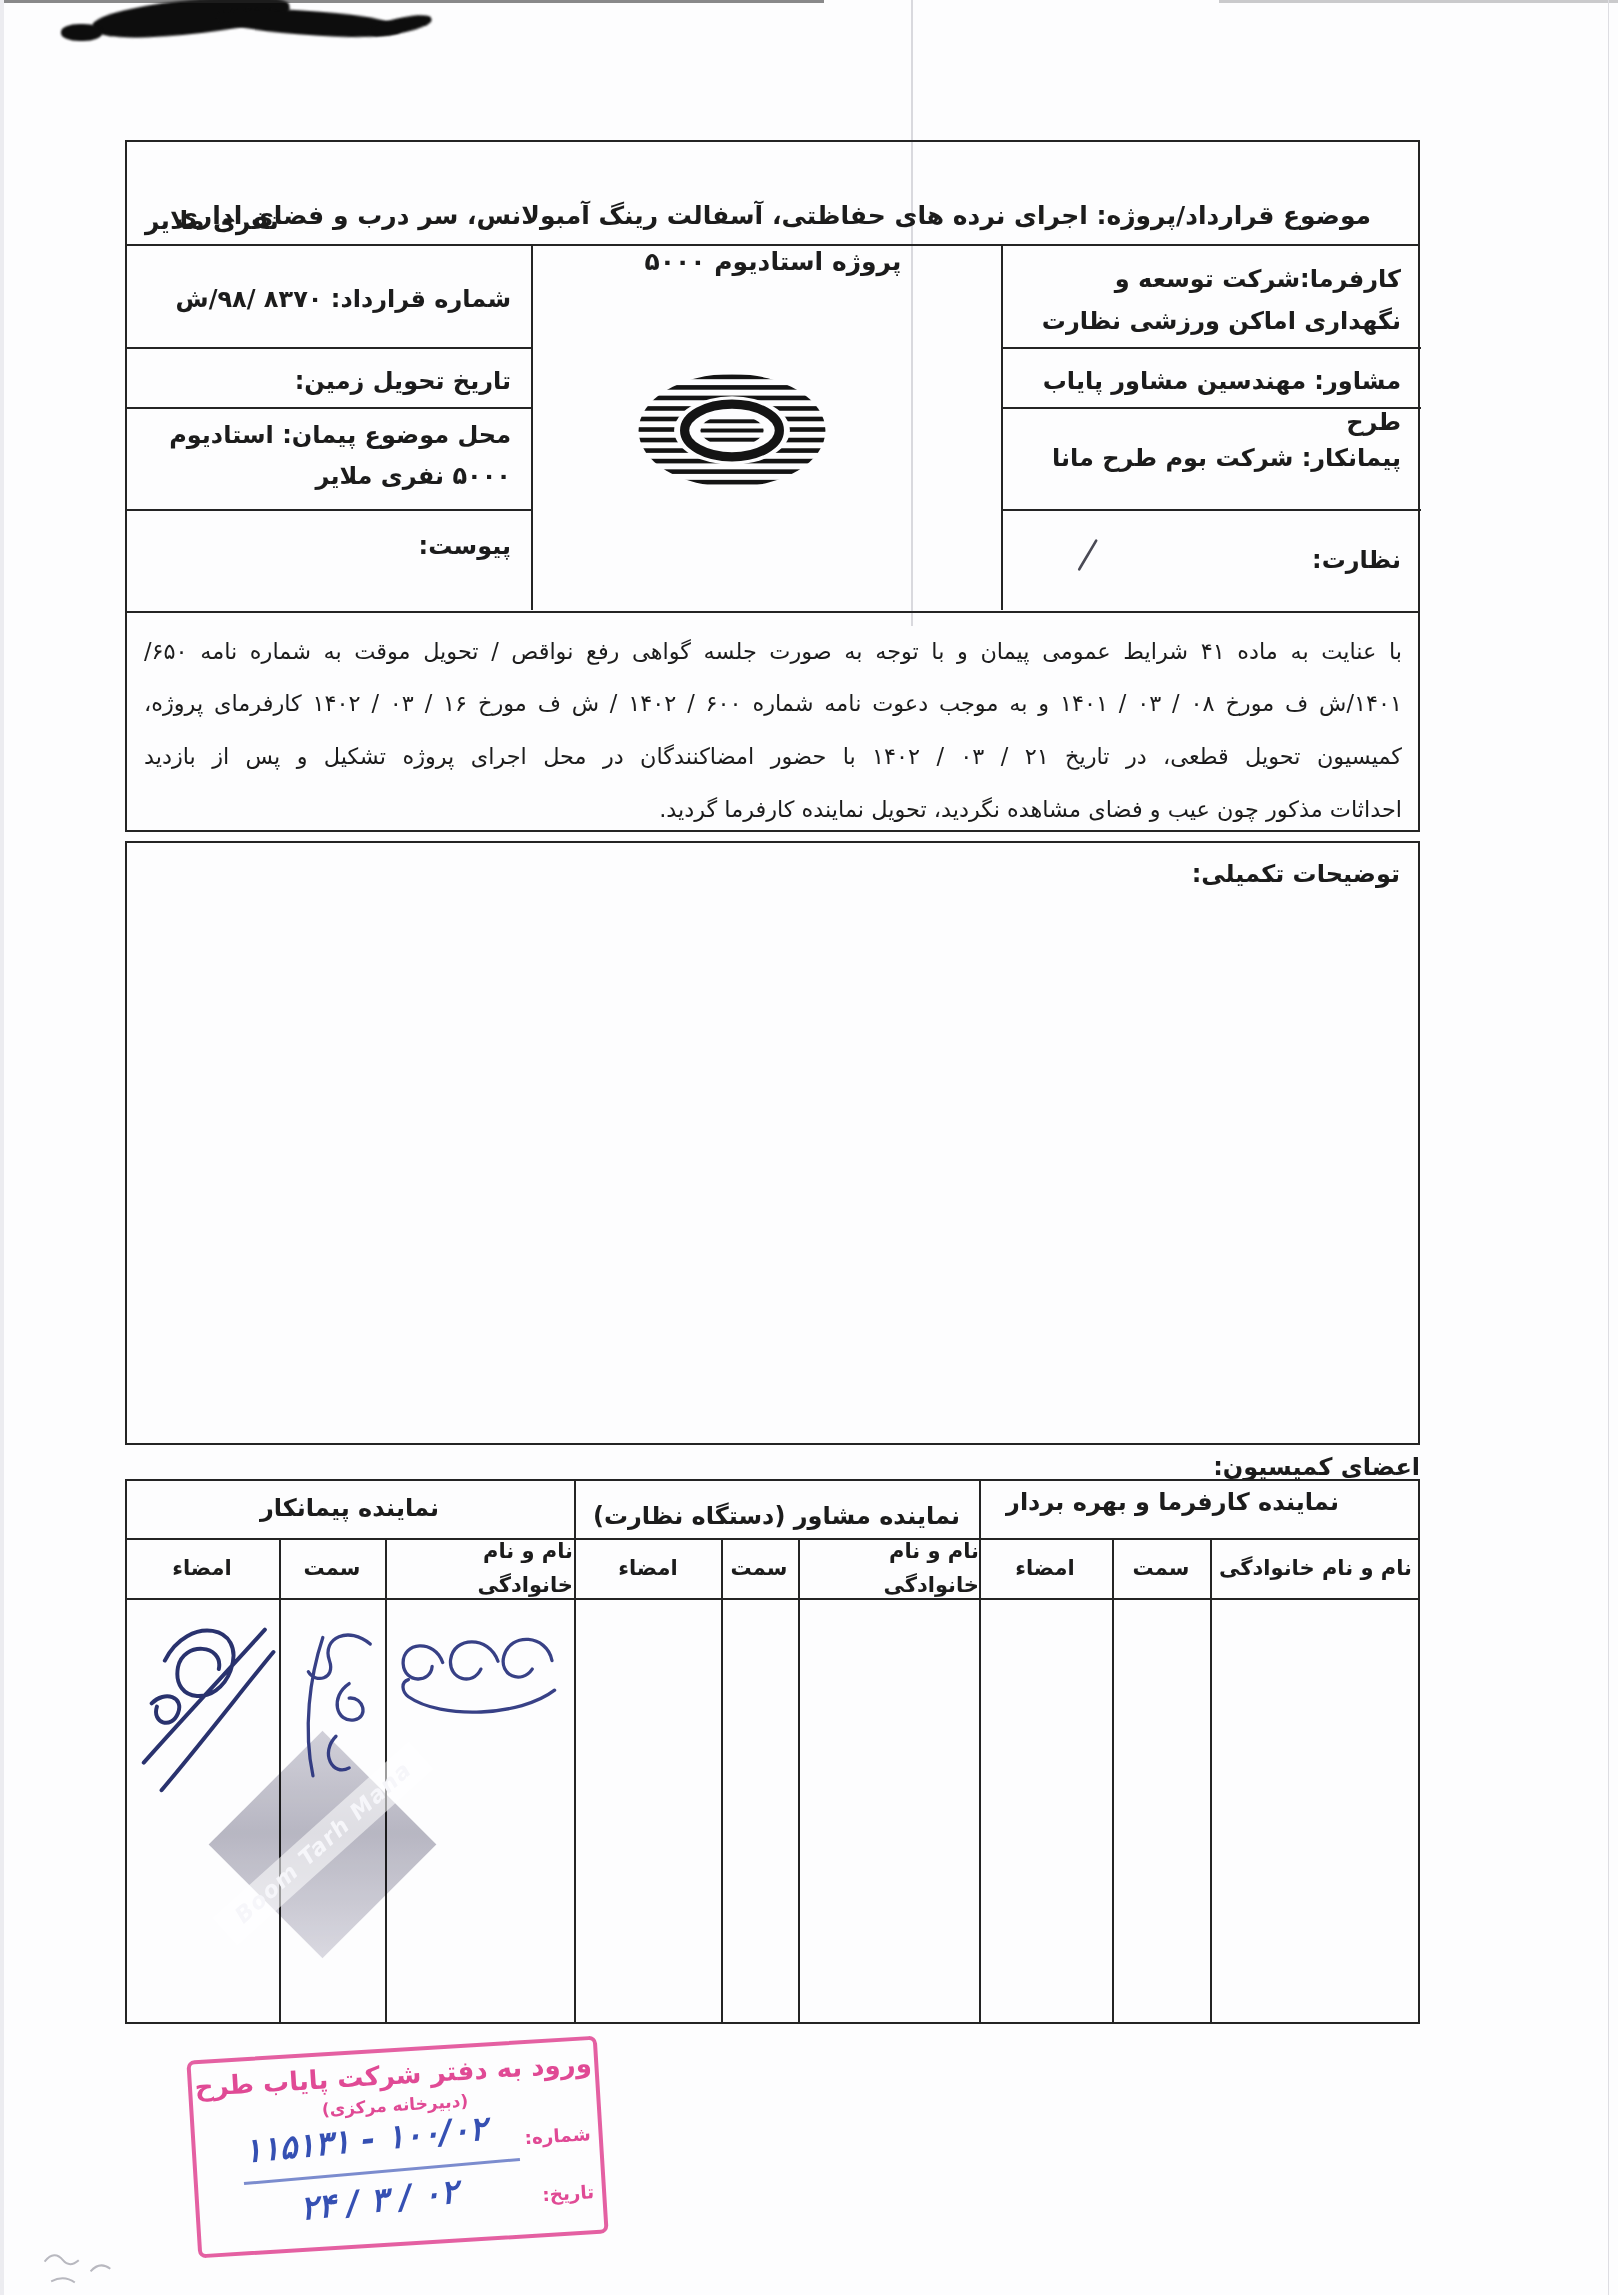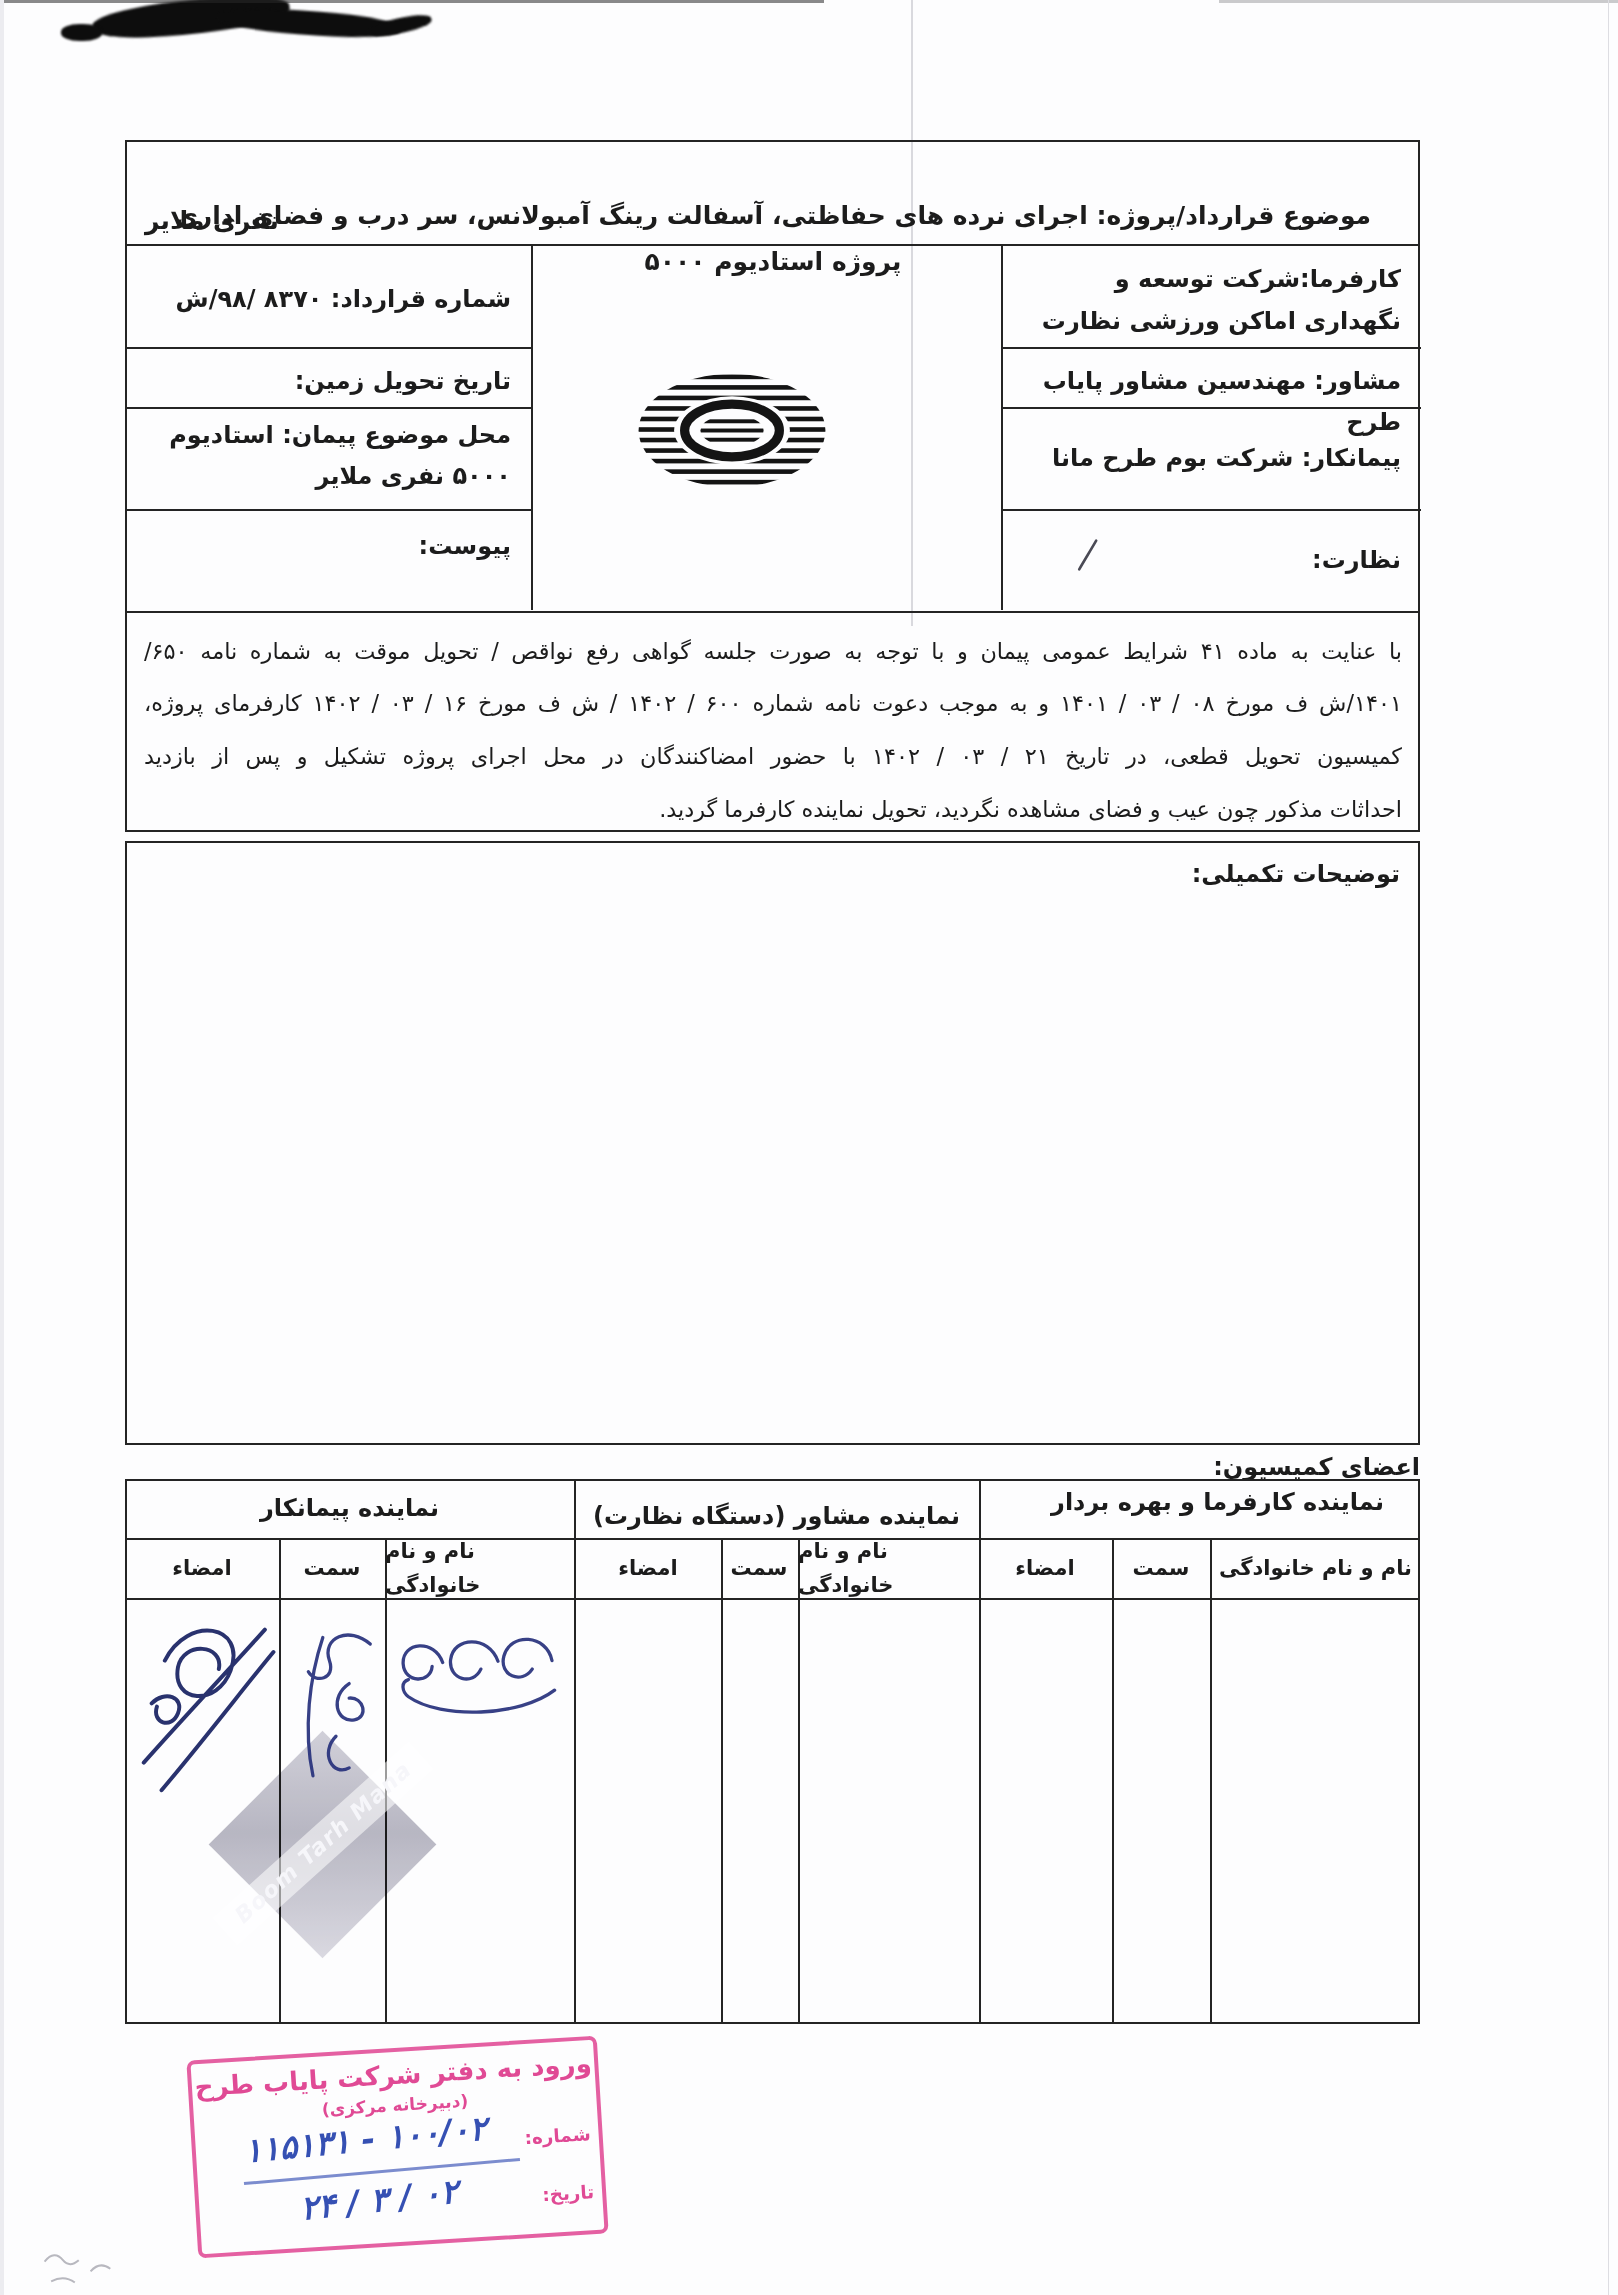--- a/index.html
+++ b/index.html
@@ -18,7 +18,7 @@
            direction:rtl;text-align:justify;text-align-last:justify;overflow:hidden;}
   .parlast{text-align-last:right;}
   .headcell{position:absolute;display:flex;align-items:center;justify-content:center;
-            text-align:left;font-weight:bold;direction:rtl;}
+            text-align:right;font-weight:bold;direction:rtl;}
   .artifact{position:absolute;background:#0d0d0d;border-radius:45%;filter:blur(1.3px);}
   .stamp{position:absolute;left:192px;top:2048px;width:403px;height:190px;
          border:4px solid rgba(223,65,144,.88);border-radius:8px;transform:rotate(-3.5deg);

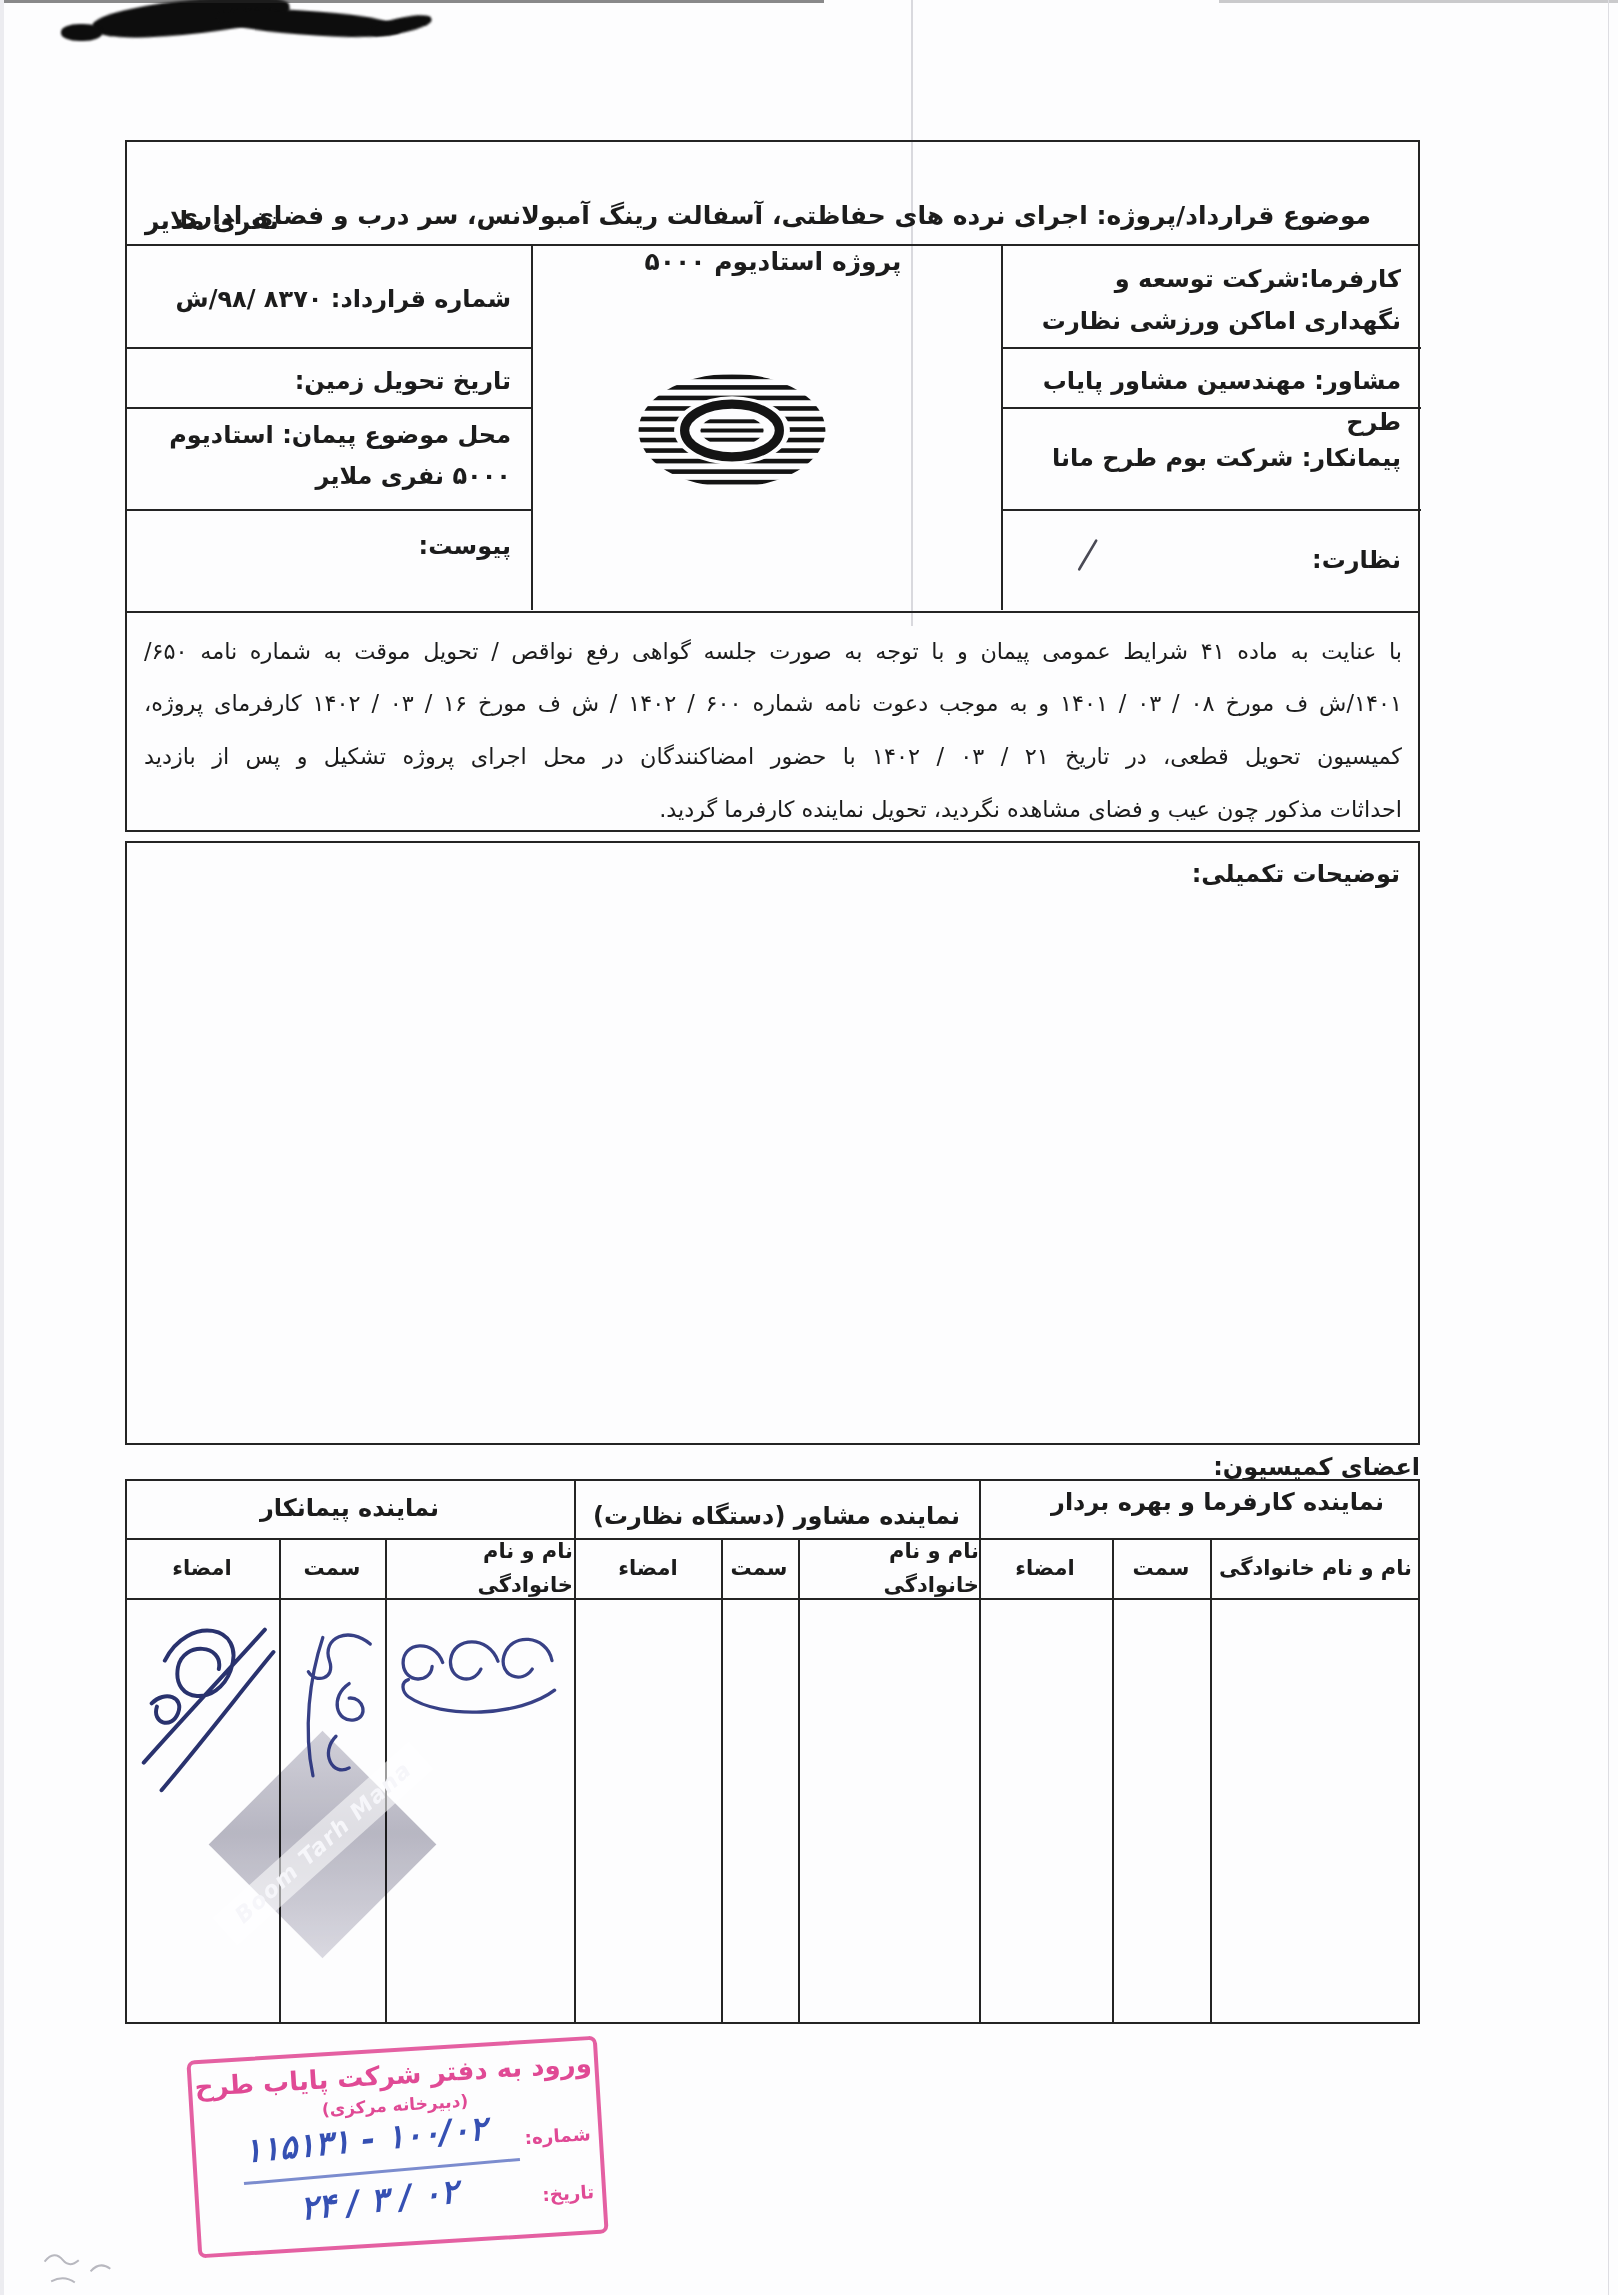--- a/index.html
+++ b/index.html
@@ -132,7 +132,7 @@
   <div class="vl" style="left:1112px;top:1538px;height:486px;"></div>
   <div class="vl" style="left:1210px;top:1538px;height:486px;"></div>
 
-  <div class="headcell f36" style="left:997px;top:1479px;width:441px;height:47px;">نماینده کارفرما و بهره بردار</div>
+  <div class="headcell f36" style="left:952px;top:1479px;width:441px;height:47px;">نماینده کارفرما و بهره بردار</div>
   <div class="headcell f36" style="left:574px;top:1479px;width:405px;height:59px;margin-top:8px;">نماینده مشاور (دستگاه نظارت)</div>
   <div class="headcell f36" style="left:125px;top:1479px;width:449px;height:59px;">نماینده پیمانکار</div>
 

